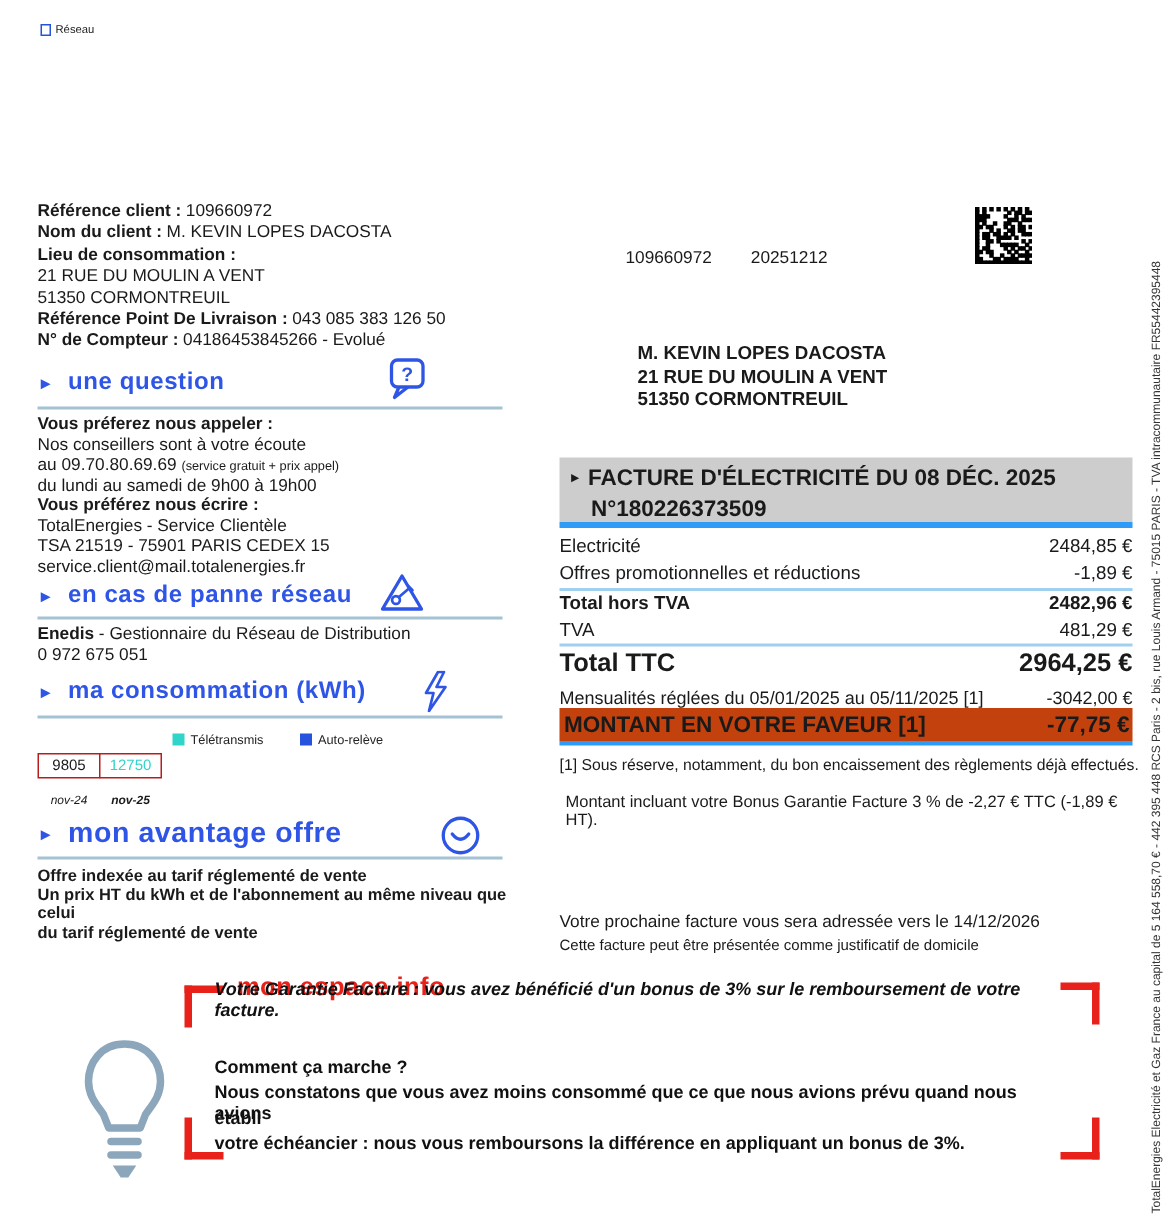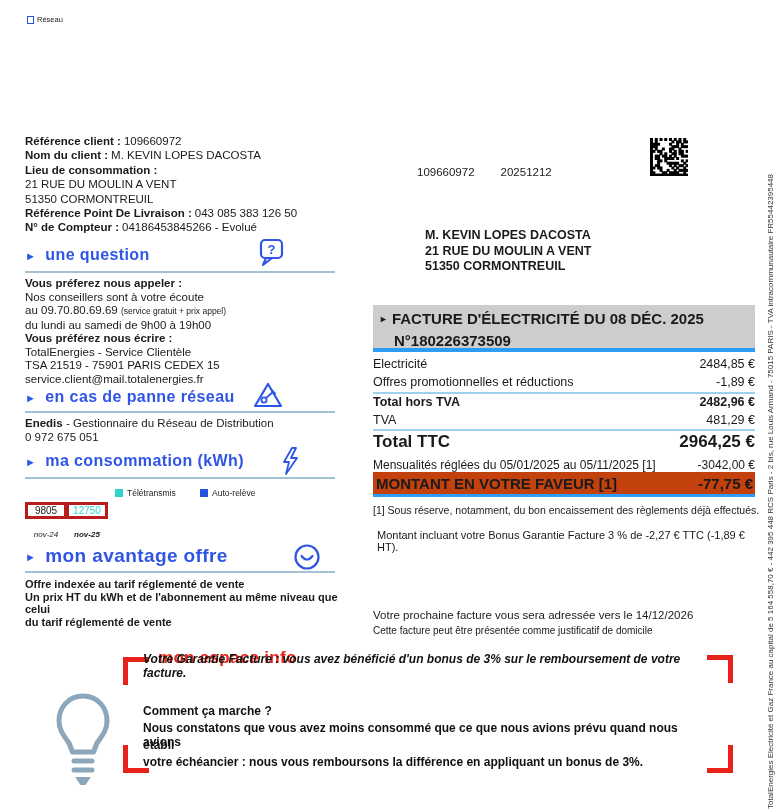--- a/index.html
+++ b/index.html
@@ -29,7 +29,7 @@
   .sw { width:8px; height:8px; display:inline-block; }
   .sw-teal { background:#2fd5c8; }
   .sw-blue { background:#2553de; }
-  .valbox { width:42px; height:17px; border:3px solid #b91c1c; display:inline-flex; align-items:center; justify-content:center; font-size:10px; background:#fff; }
+  .valbox { width:42px; height:17px; border:1px solid #b91c1c; display:inline-flex; align-items:center; justify-content:center; font-size:10px; background:#fff; }
   .valbox.second { margin-left:-1px; color:#2fd5c8; }
   .pl { width:42px; display:inline-block; text-align:center; font-size:8px; font-style:italic; }
 

